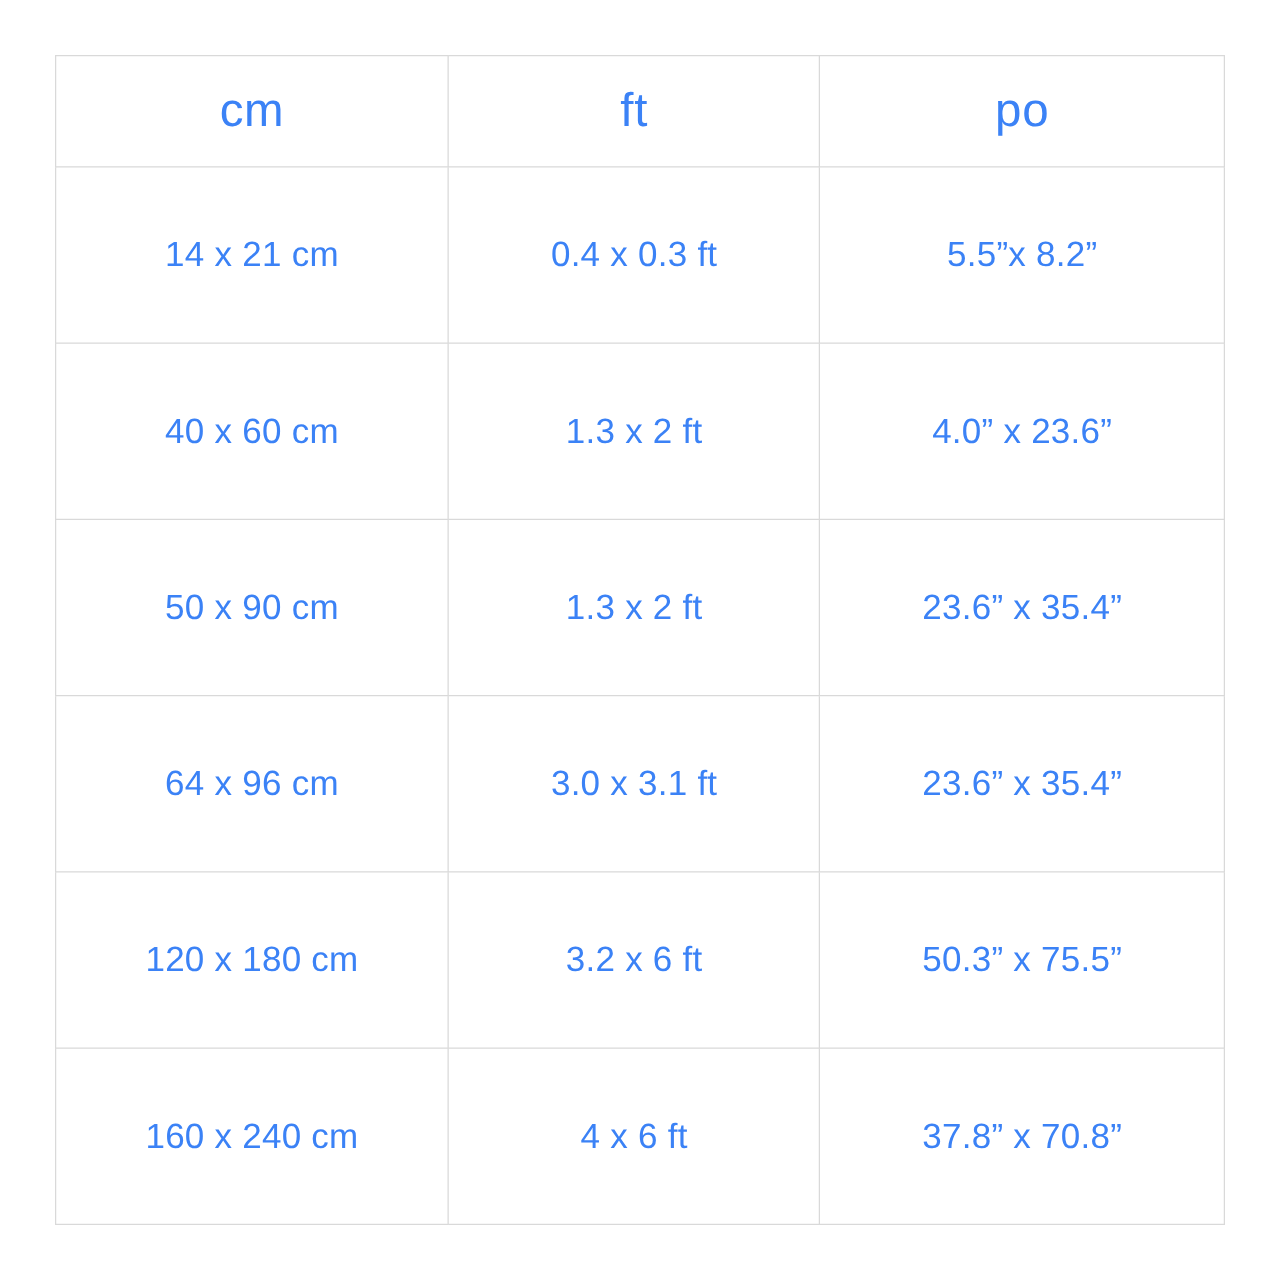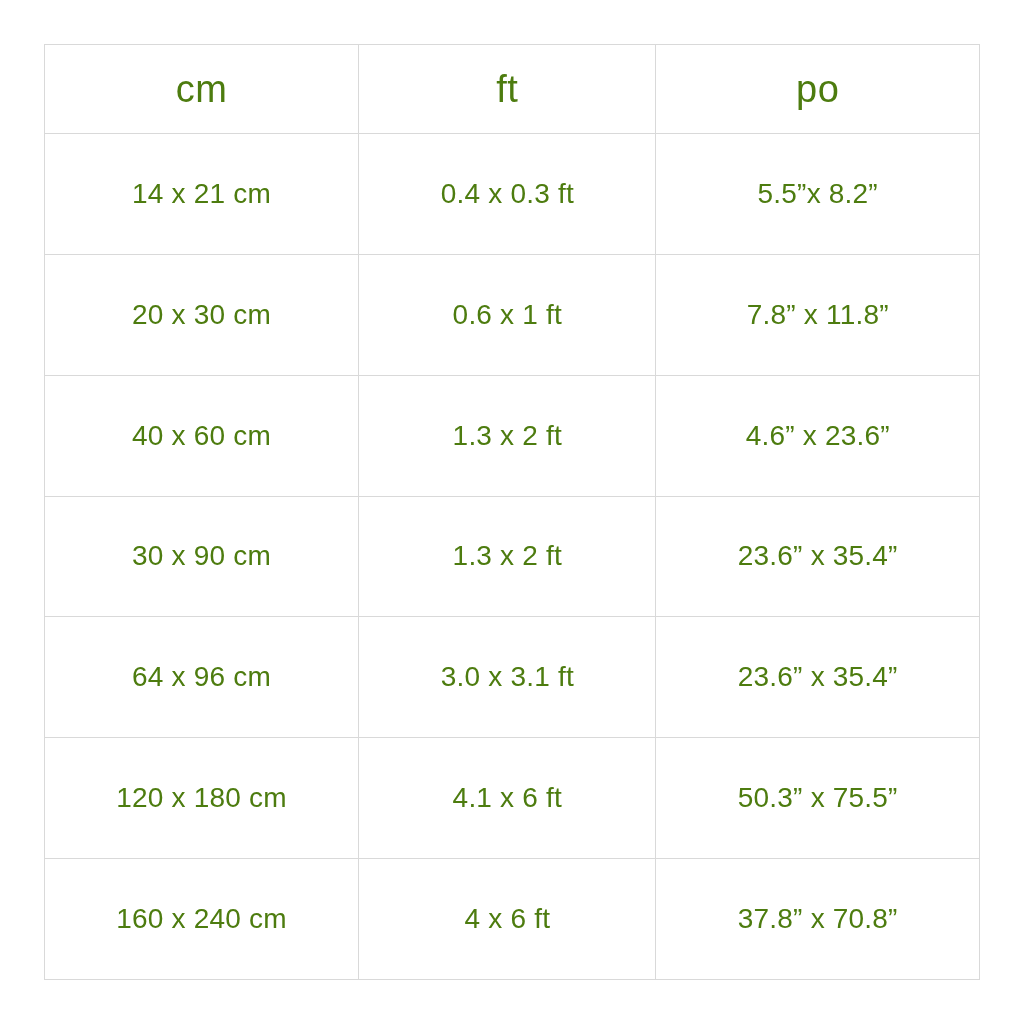--- a/index.html
+++ b/index.html
@@ -44,7 +44,7 @@
     vertical-align: middle;
     padding: 0;
     font-weight: 400;
-    color: #4d7c0f;
+    color: #3b82f6;
     white-space: nowrap;
   }
   table.size-table thead th {

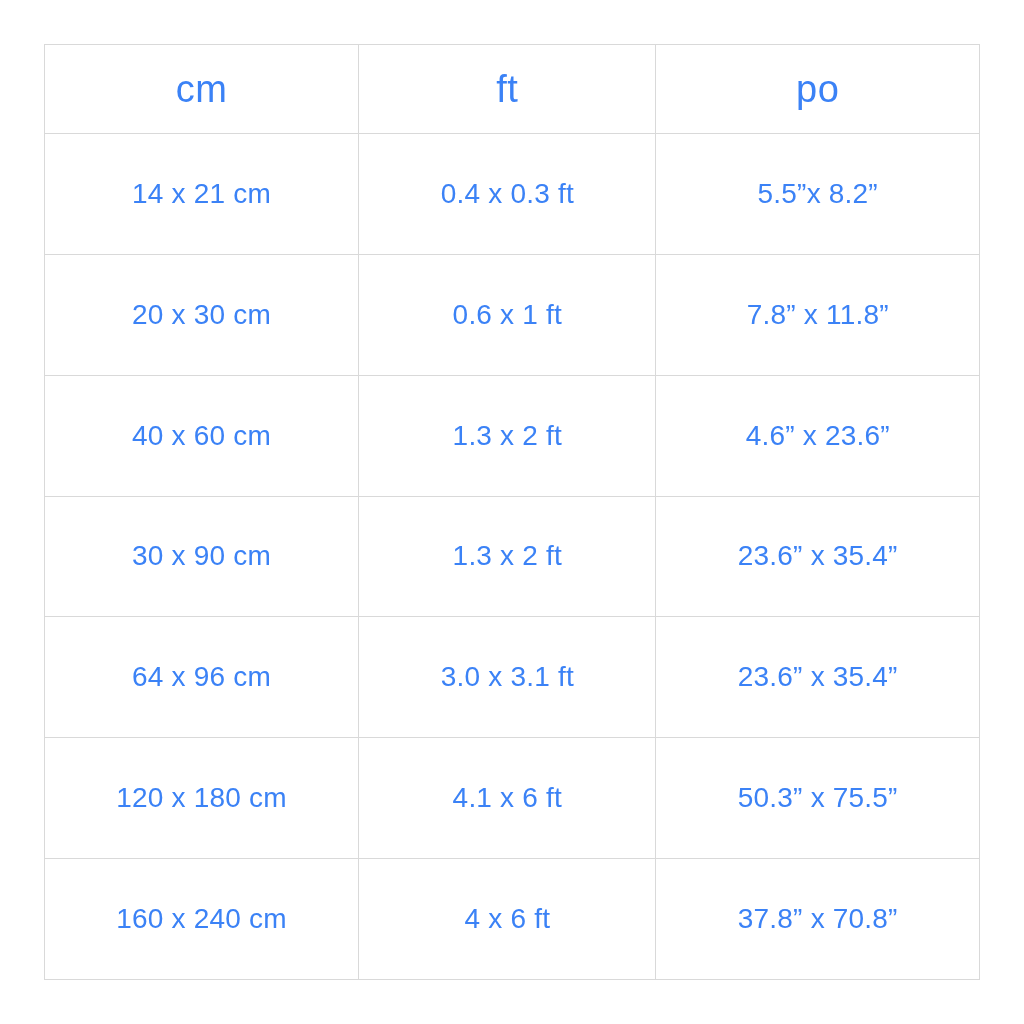--- a/index.html
+++ b/index.html
@@ -87,11 +87,6 @@
           <td>5.5”x 8.2”</td>
         </tr>
         <tr>
-          <td>20 x 30 cm</td>
-          <td>0.6 x 1 ft</td>
-          <td>7.8” x 11.8”</td>
-        </tr>
-        <tr>
           <td>40 x 60 cm</td>
           <td>1.3 x 2 ft</td>
           <td>4.6” x 23.6”</td>

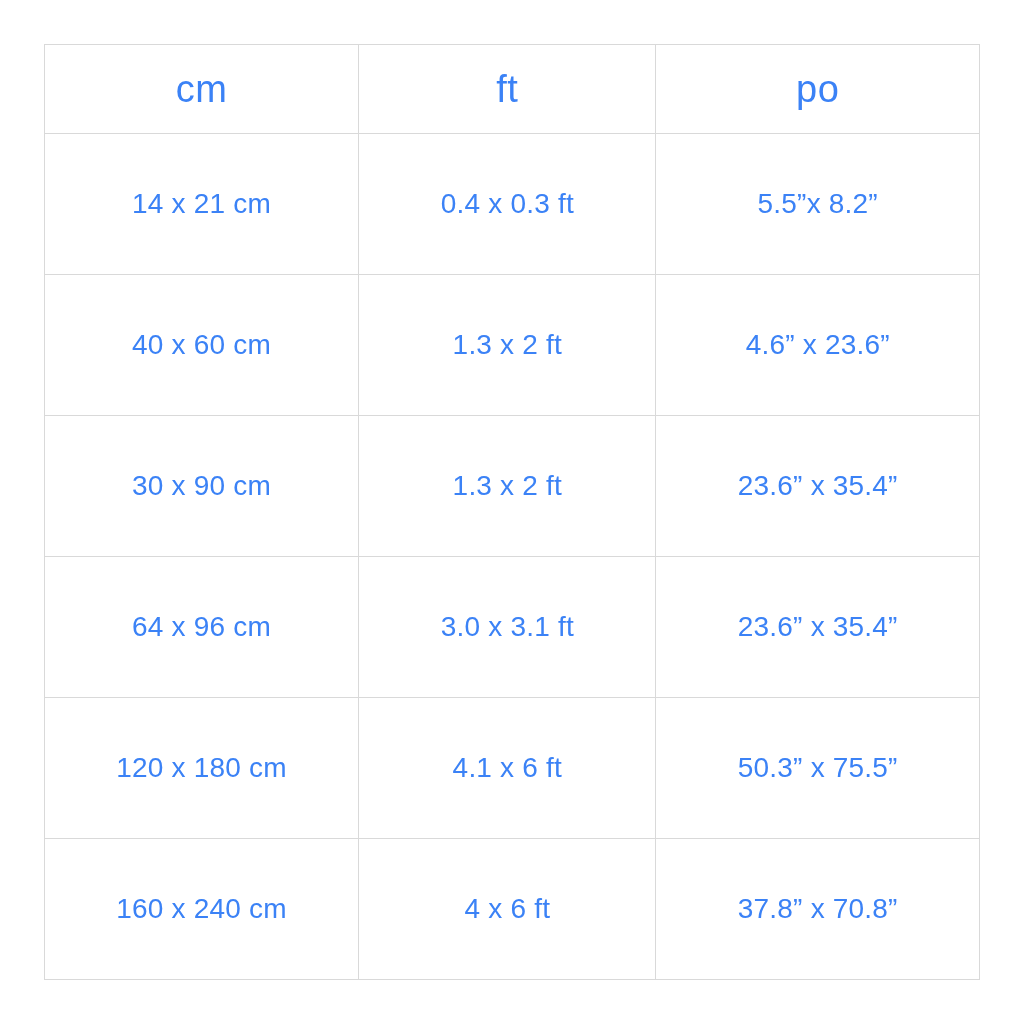--- a/index.html
+++ b/index.html
@@ -89,7 +89,7 @@
         <tr>
           <td>40 x 60 cm</td>
           <td>1.3 x 2 ft</td>
-          <td>4.6” x 23.6”</td>
+          <td>4.0” x 23.6”</td>
         </tr>
         <tr>
           <td>30 x 90 cm</td>

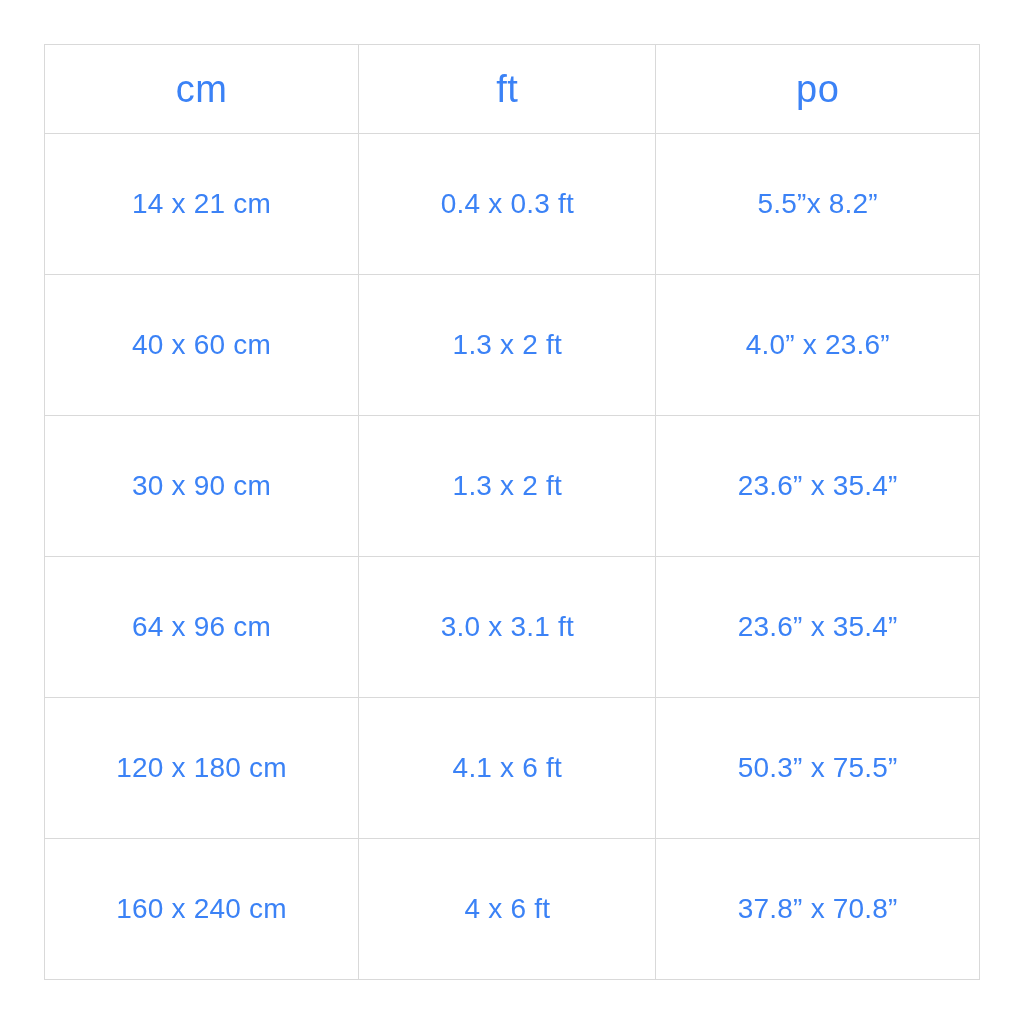--- a/index.html
+++ b/index.html
@@ -92,7 +92,7 @@
           <td>4.0” x 23.6”</td>
         </tr>
         <tr>
-          <td>30 x 90 cm</td>
+          <td>50 x 90 cm</td>
           <td>1.3 x 2 ft</td>
           <td>23.6” x 35.4”</td>
         </tr>

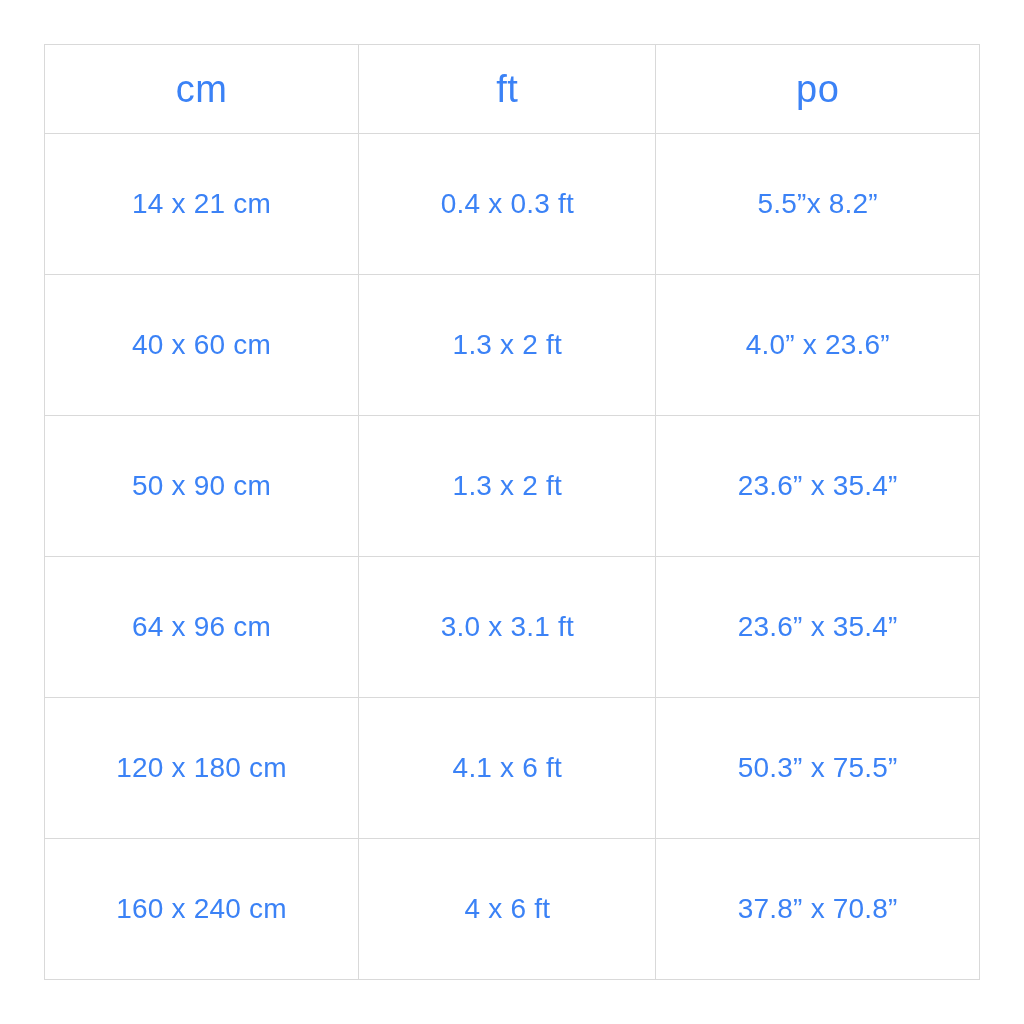--- a/index.html
+++ b/index.html
@@ -103,7 +103,7 @@
         </tr>
         <tr>
           <td>120 x 180 cm</td>
-          <td>4.1 x 6 ft</td>
+          <td>3.2 x 6 ft</td>
           <td>50.3” x 75.5”</td>
         </tr>
         <tr>

